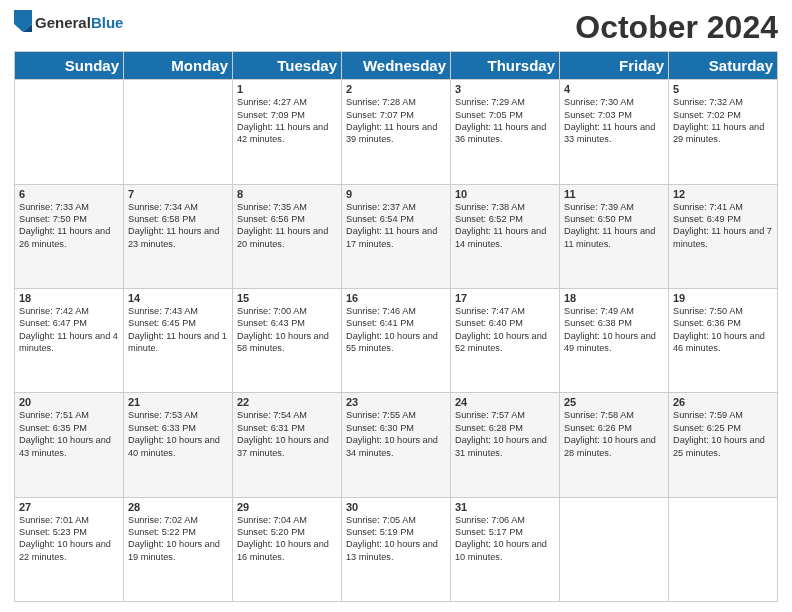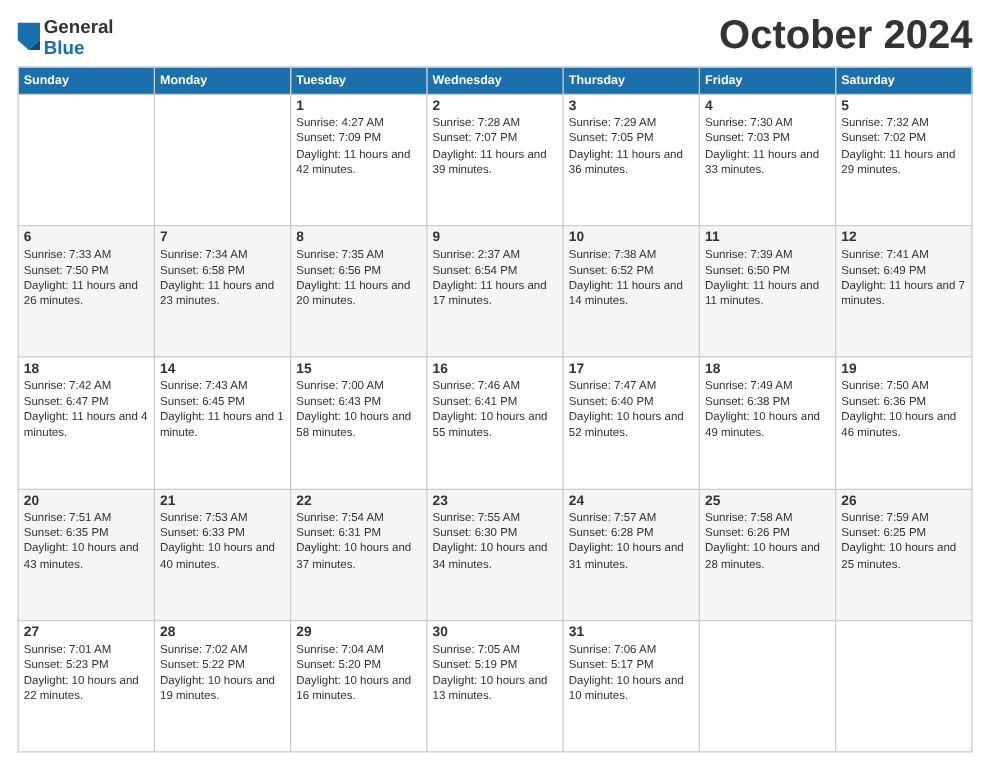--- a/index.html
+++ b/index.html
@@ -30,7 +30,7 @@
     }
     .logo-text {
       display: flex;
-      flex-direction: column;
+      flex-direction: row;
       line-height: 1.1;
     }
     .logo-general {

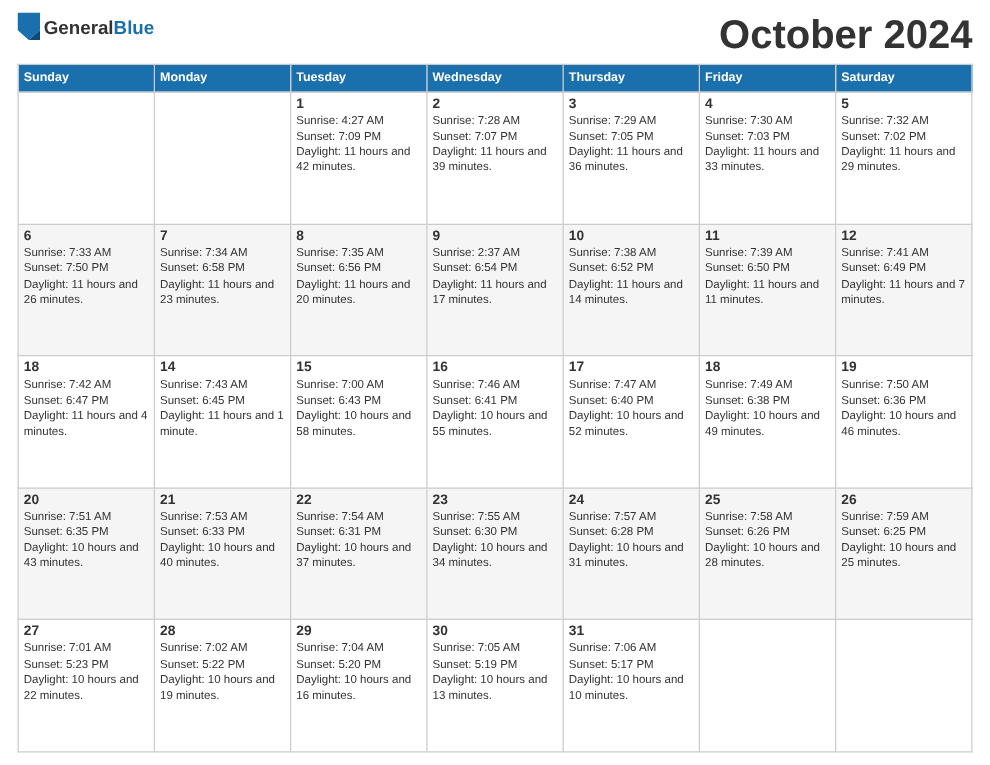--- a/index.html
+++ b/index.html
@@ -72,10 +72,10 @@
     .calendar th {
       background: #1a6fad;
       color: #fff;
-      font-size: 10px;
+      font-size: 15px;
       font-weight: bold;
       padding: 5px 4px;
-      text-align: left;
+      text-align: right;
       border: 1px solid #ccc;
     }
     .calendar td {

